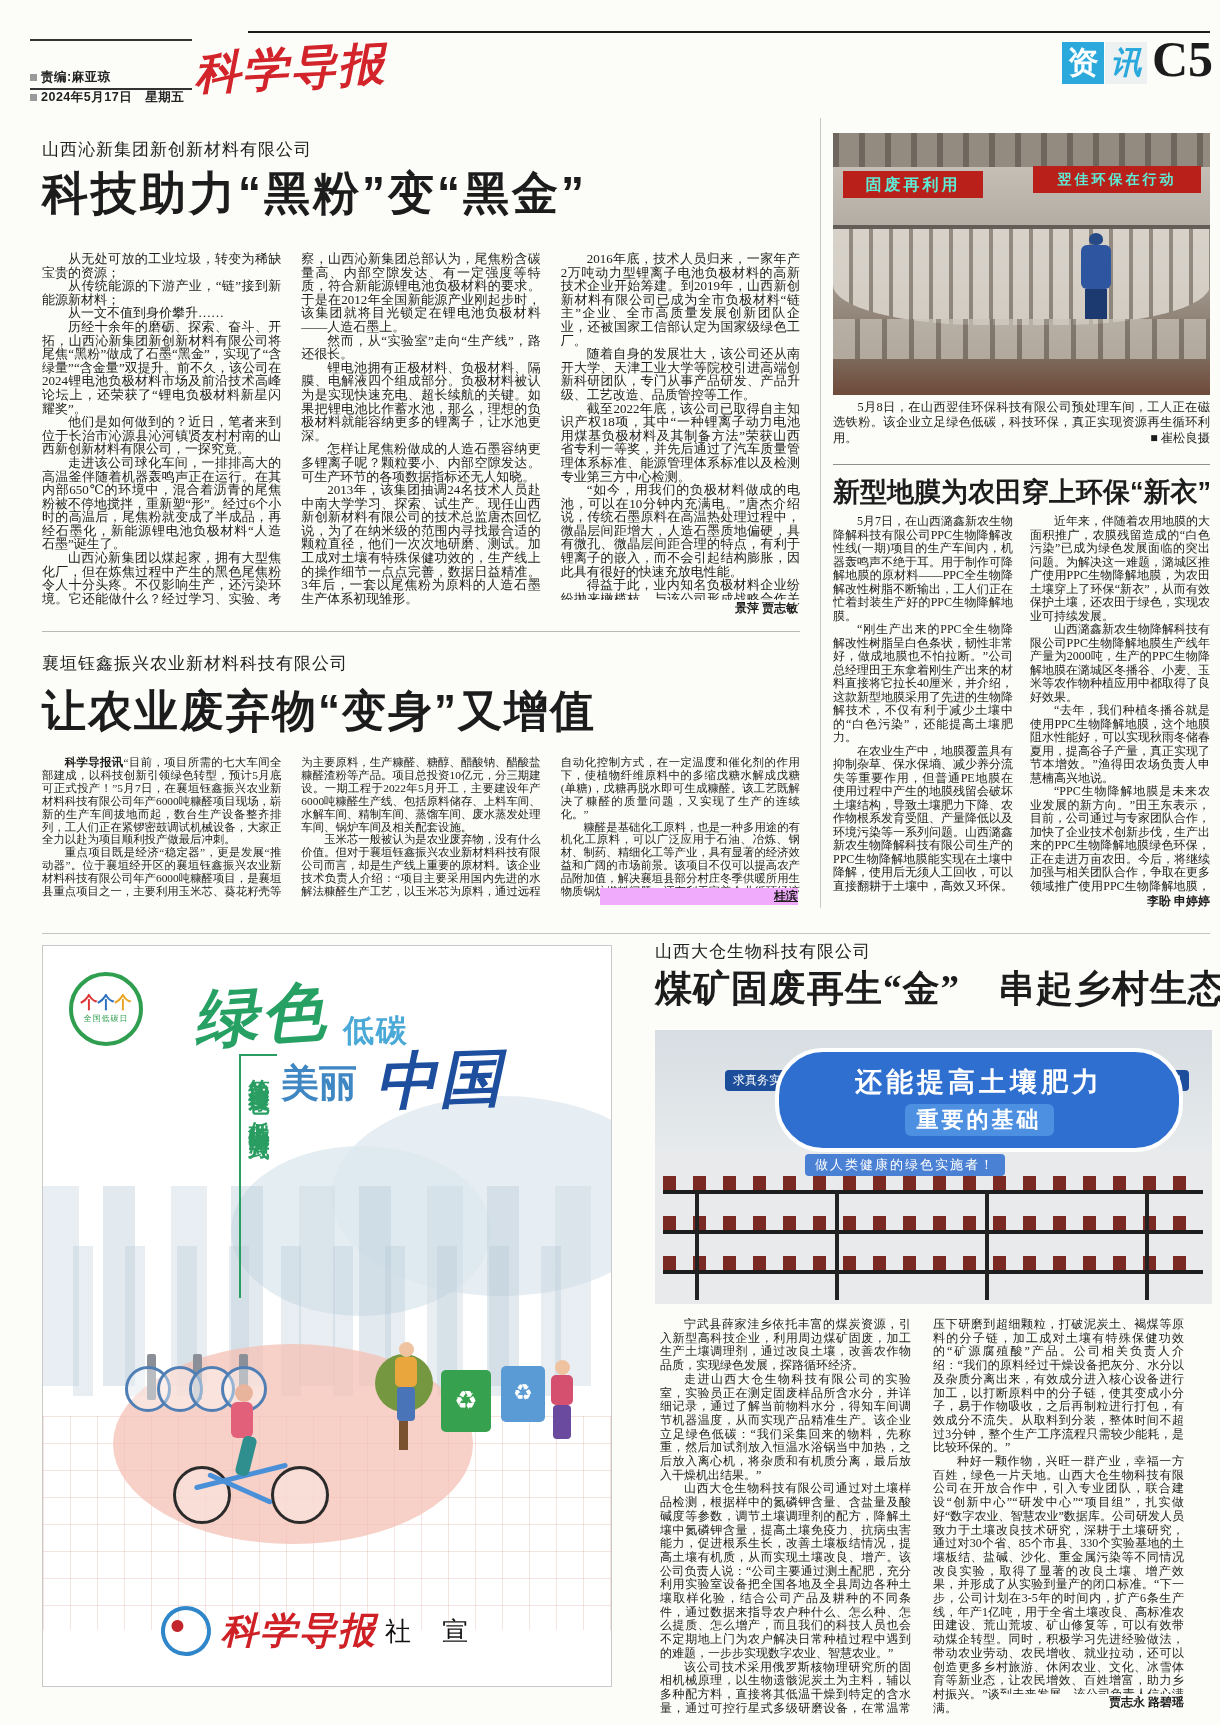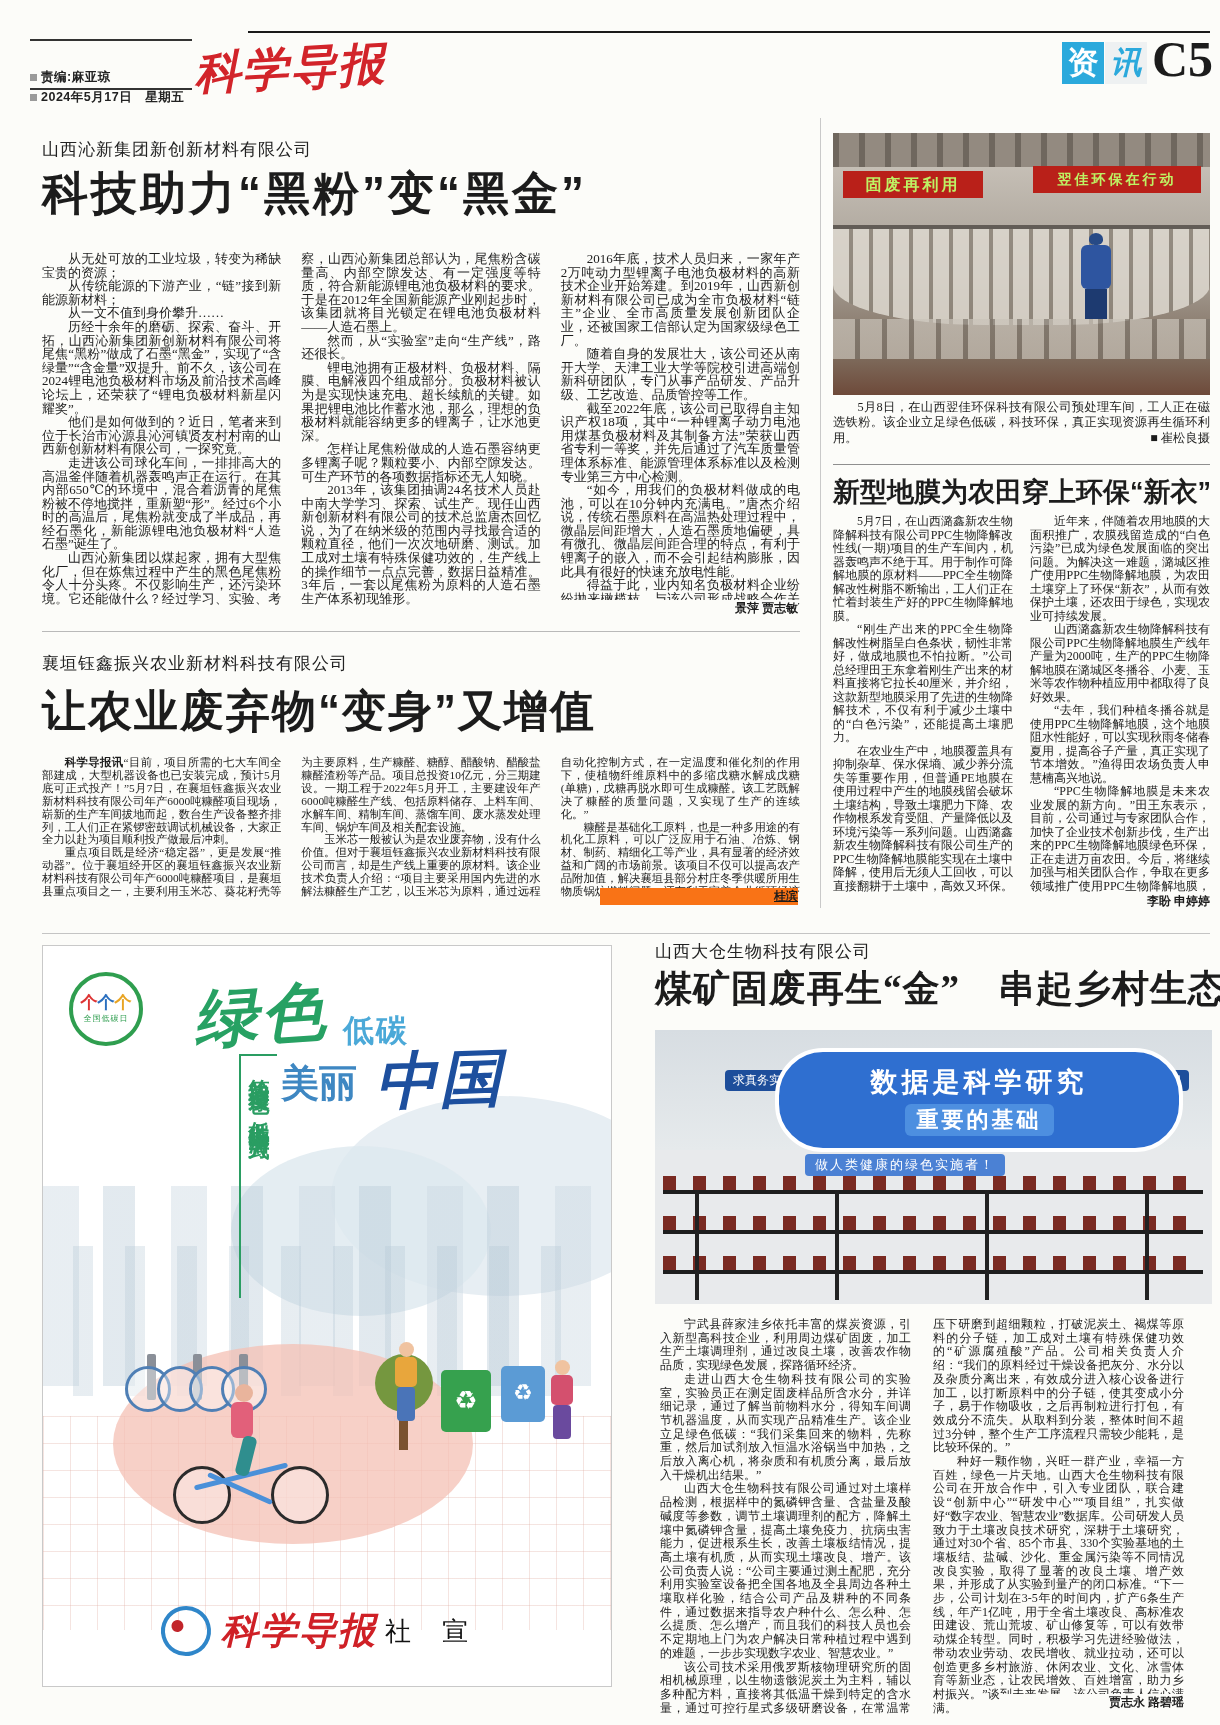--- a/index.html
+++ b/index.html
@@ -47,7 +47,7 @@
           background:linear-gradient(180deg,#cfc9c0 0%,#a59d93 55%,#7e6c5d 85%,#6e4a3a 100%);}
   .photo1 .pipes{position:absolute;left:0;top:0;width:100%;height:34px;
           background:repeating-linear-gradient(90deg,#6f675e 0 6px,#938a80 6px 26px);}
-  .photo1 .banner{position:absolute;height:27px;background:#b92019;color:#bef264;font-weight:bold;
+  .photo1 .banner{position:absolute;height:27px;background:#b92019;color:#5eead4;font-weight:bold;
           font-size:16px;line-height:27px;text-align:center;letter-spacing:3px;
           font-family:"Liberation Sans",sans-serif;}
   .photo1 .machines{position:absolute;left:0;top:92px;width:100%;height:96px;

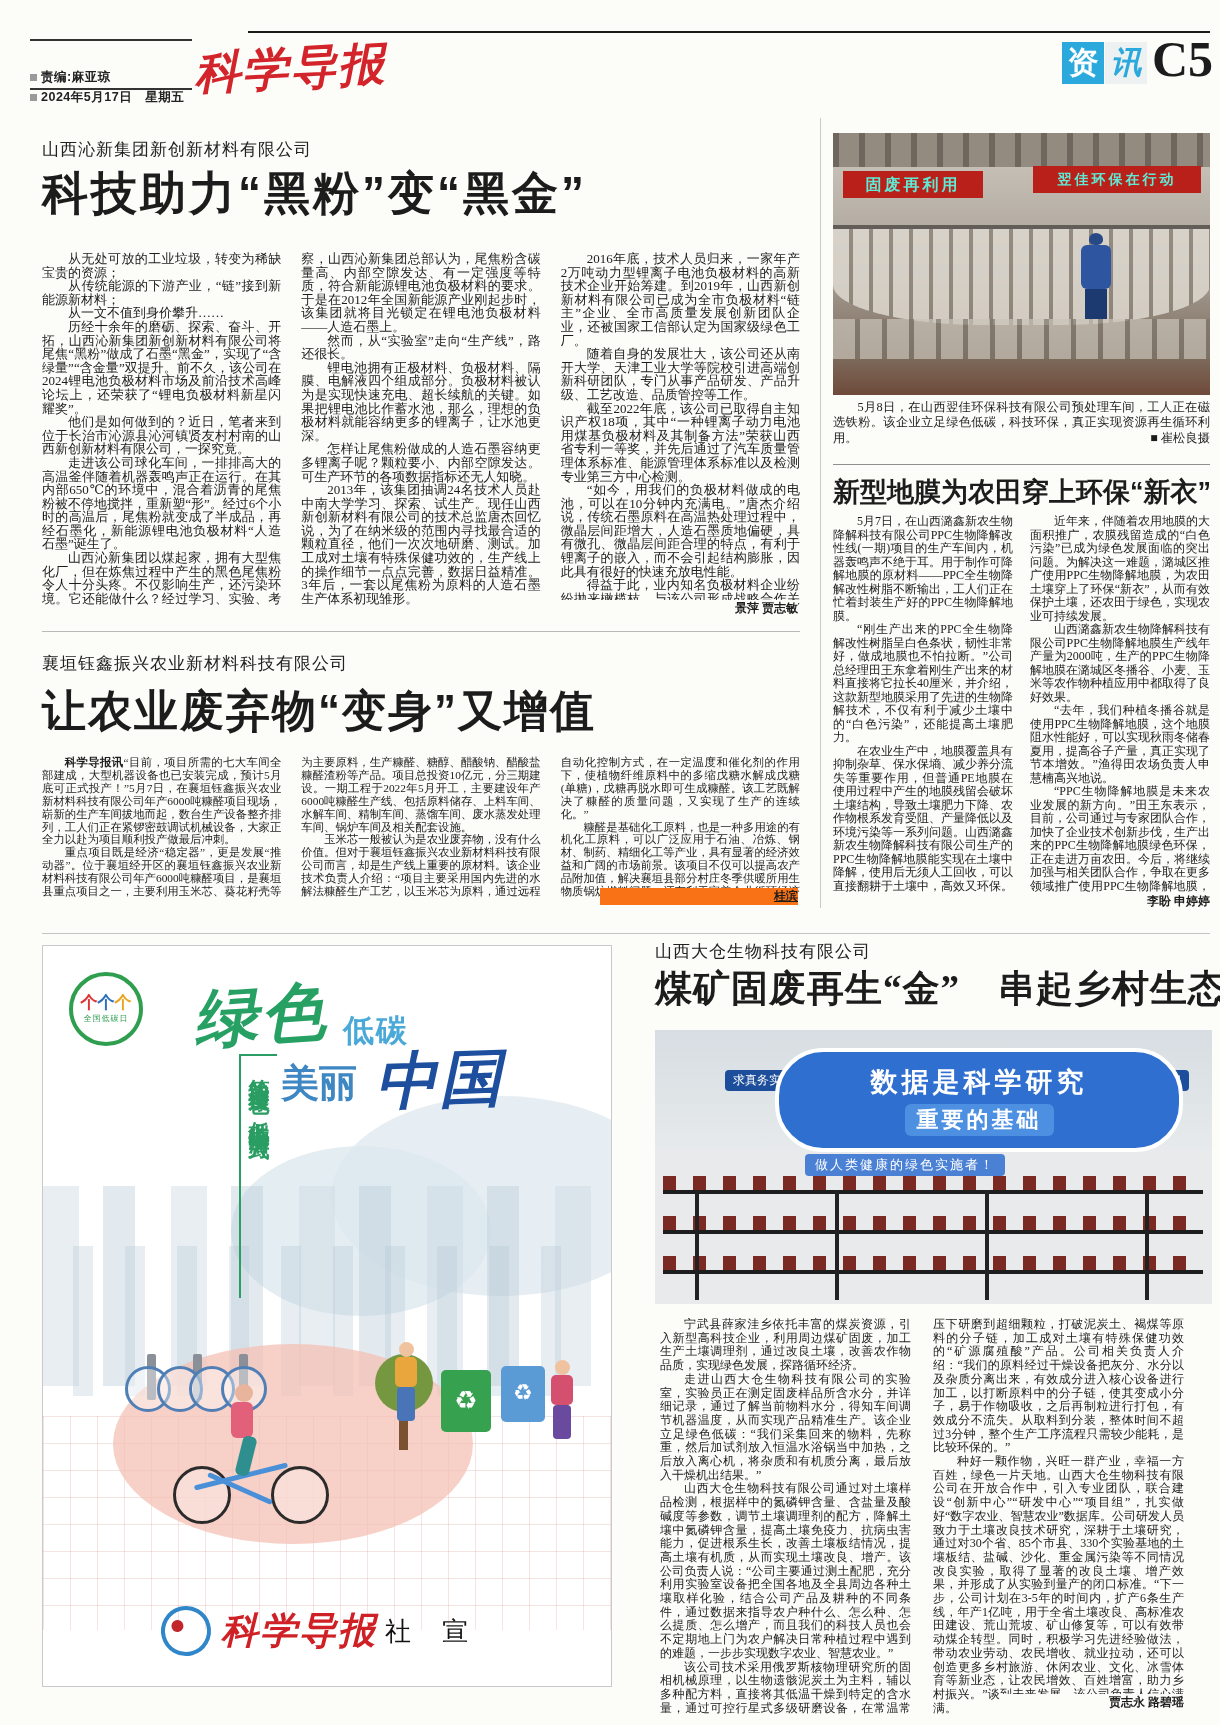--- a/index.html
+++ b/index.html
@@ -195,7 +195,7 @@
   <div class="abs kicker a2-kicker">襄垣钰鑫振兴农业新材料科技有限公司</div>
   <div class="abs a2-title">让农业废弃物“变身”又增值</div>
   <div class="abs a2-body body-cols">
-    <p><span class="lead-label">科学导报讯</span><span>“目前，项目所需的七大车间全部建成，大型机器设备也已安装完成，预计5月底可正式投产！”5月7日，在襄垣钰鑫振兴农业新材料科技有限公司年产6000吨糠醛项目现场，崭新的生产车间拔地而起，数台生产设备整齐排列，工人们正在紧锣密鼓调试机械设备，大家正全力以赴为项目顺利投产做最后冲刺。</span></p>
+    <p><span class="lead-label">科学导报讯</span><span>“目前，项目所需的七大车间全部建成，以科技创新引领绿色转型，预计5月底可正式投产！”5月7日，在襄垣钰鑫振兴农业新材料科技有限公司年产6000吨糠醛项目现场，崭新的生产车间拔地而起，数台生产设备整齐排列，工人们正在紧锣密鼓调试机械设备，大家正全力以赴为项目顺利投产做最后冲刺。</span></p>
     <div>
         <p>重点项目既是经济“稳定器”，更是发展“推动器”。位于襄垣经开区的襄垣钰鑫振兴农业新材料科技有限公司年产6000吨糠醛项目，是襄垣县重点项目之一，主要利用玉米芯、葵花籽壳等为主要原料，生产糠醛、糖醇、醋酸钠、醋酸盐糠醛渣粉等产品。项目总投资10亿元，分三期建设。一期工程于2022年5月开工，主要建设年产6000吨糠醛生产线、包括原料储存、上料车间、水解车间、精制车间、蒸馏车间、废水蒸发处理车间、锅炉车间及相关配套设施。</p>
         <p>玉米芯一般被认为是农业废弃物，没有什么价值。但对于襄垣钰鑫振兴农业新材料科技有限公司而言，却是生产线上重要的原材料。该企业技术负责人介绍：“项目主要采用国内先进的水解法糠醛生产工艺，以玉米芯为原料，通过远程自动化控制方式，在一定温度和催化剂的作用下，使植物纤维原料中的多缩戊糖水解成戊糖(单糖)，戊糖再脱水即可生成糠醛。该工艺既解决了糠醛的质量问题，又实现了生产的连续化。”</p>

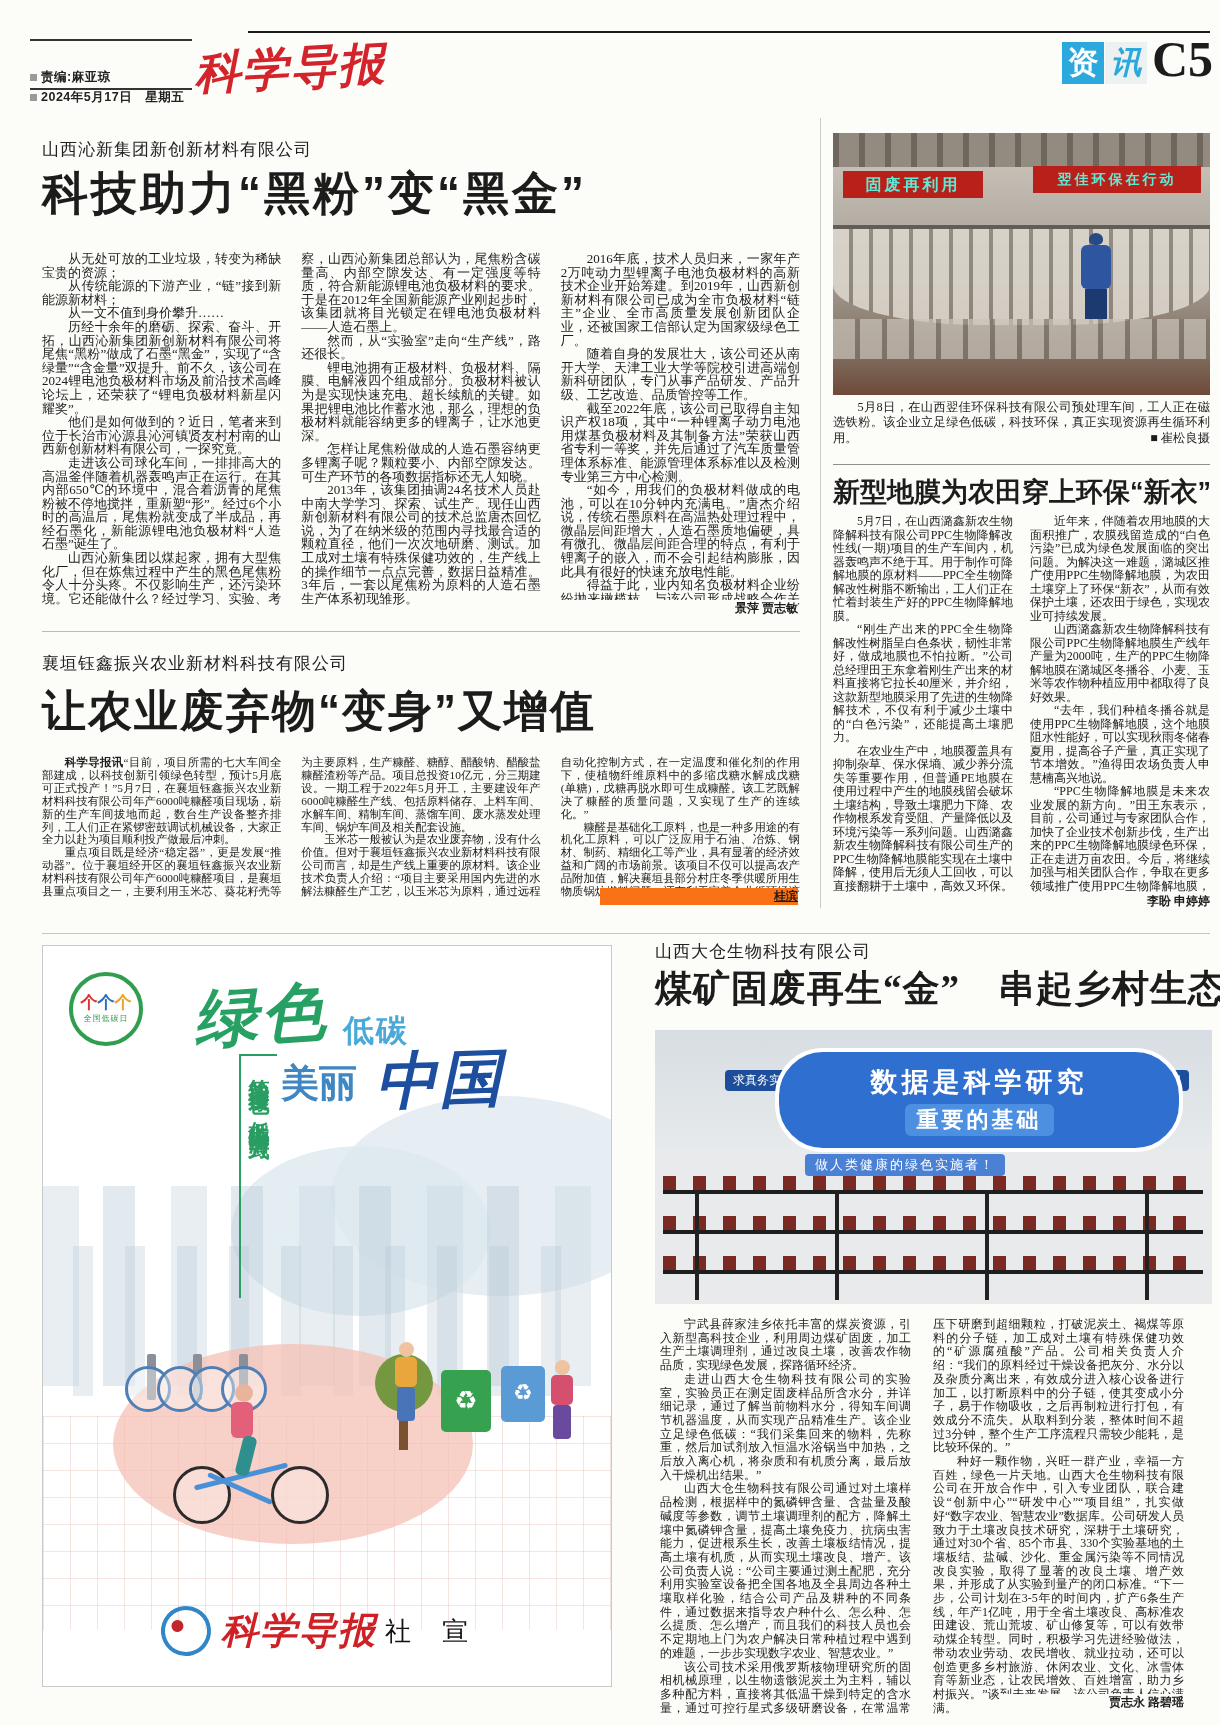--- a/index.html
+++ b/index.html
@@ -39,7 +39,7 @@
   .a2-body{left:42px;top:756px;width:758px;height:150px;column-count:3;column-gap:20px;
            font-size:11.4px;line-height:12.9px;overflow:hidden;}
   .a2-body .lead-label{font-weight:bold;font-family:"Liberation Sans",sans-serif;}
-  .a2-byline{left:600px;top:888px;width:198px;background:#f97316;text-decoration:underline;}
+  .a2-byline{left:600px;top:888px;width:198px;background:#f0abfc;text-decoration:underline;}
   .rule-mid{left:42px;top:933px;width:1168px;background:#c4c4c4;}
   
   .vrule{left:820px;top:118px;width:1px;height:790px;background:#c9c9c9;}

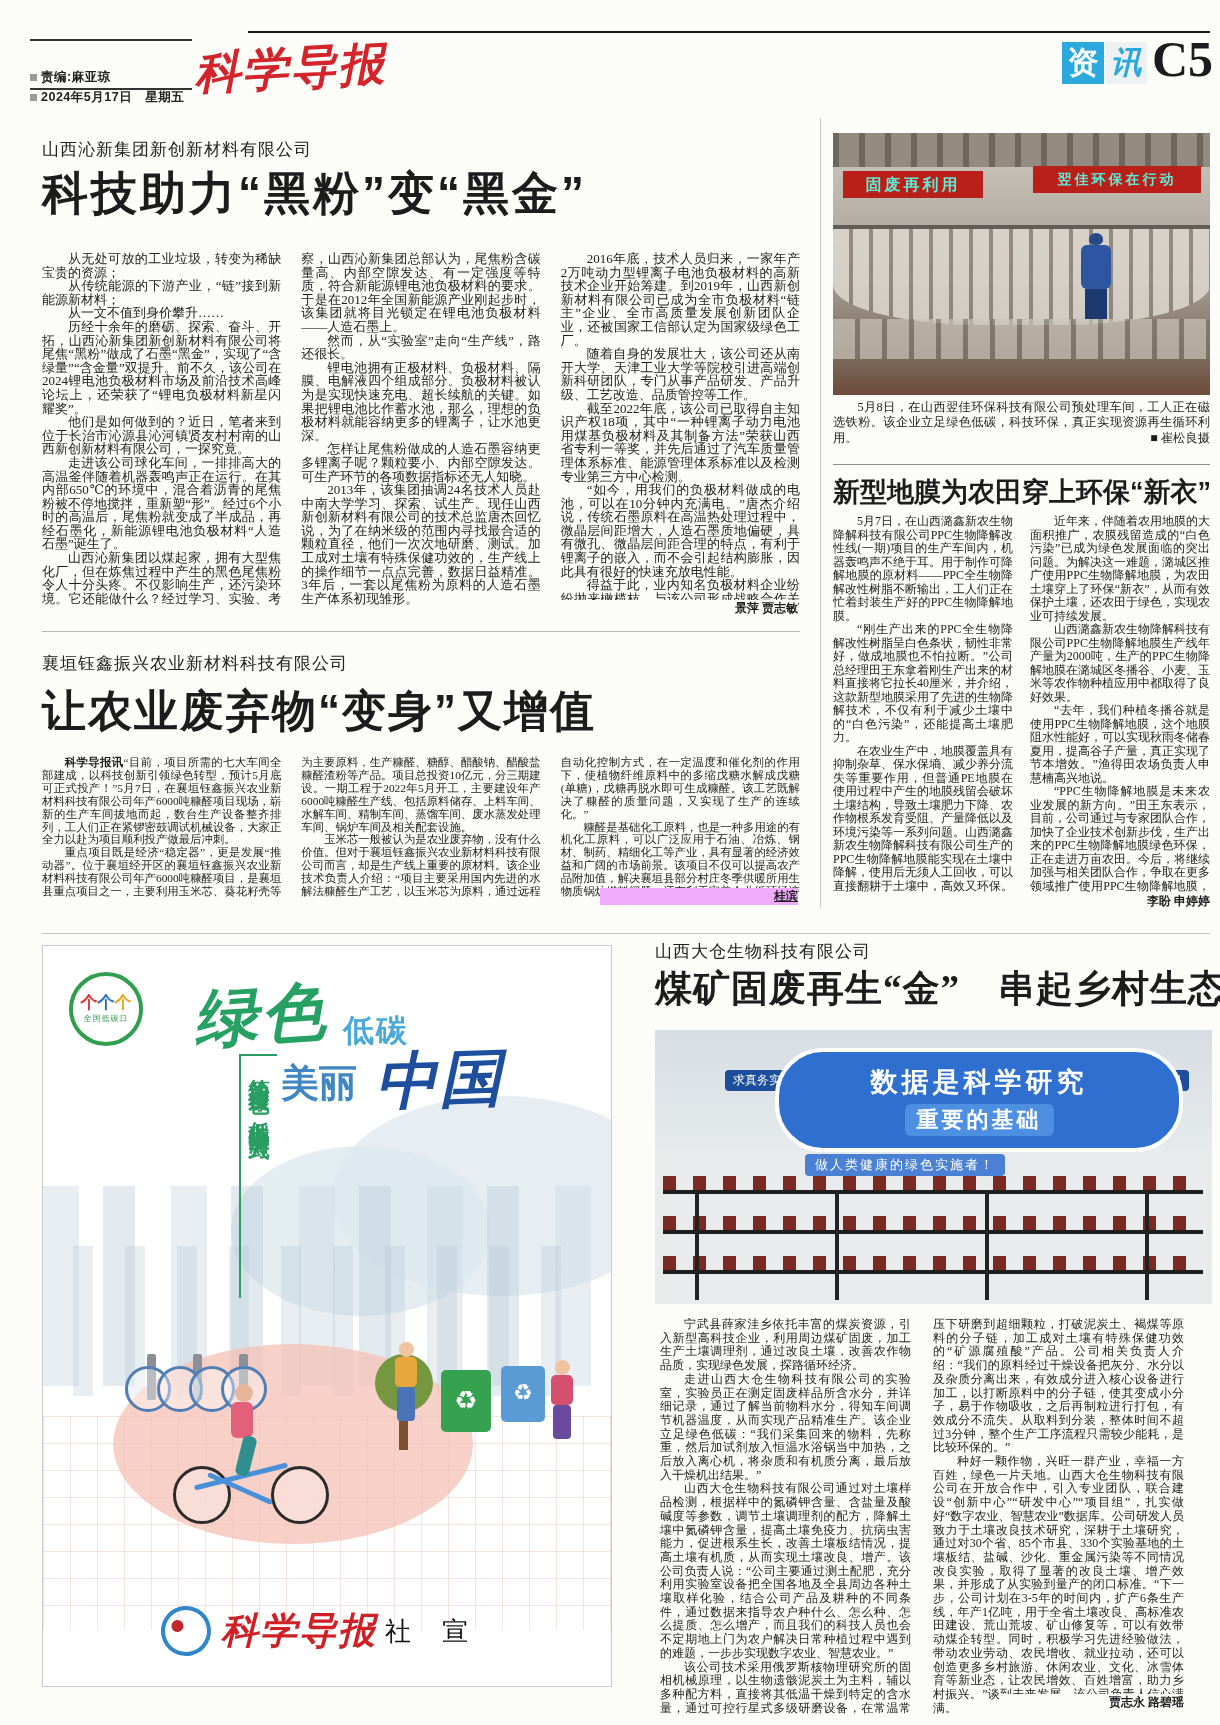--- a/index.html
+++ b/index.html
@@ -290,7 +290,7 @@
     <div class="ribbon" style="left:70px;top:40px;">求真务实</div>
     <div class="ribbon" style="left:470px;top:40px;">共创辉煌</div>
     <div class="cloud">
-      <div class="t1">数据是科学研究</div>
+      <div class="t1">还能提高土壤肥力</div>
       <div><span class="t2">重要的基础</span></div>
     </div>
     <div class="slogan">做人类健康的绿色实施者！</div>

